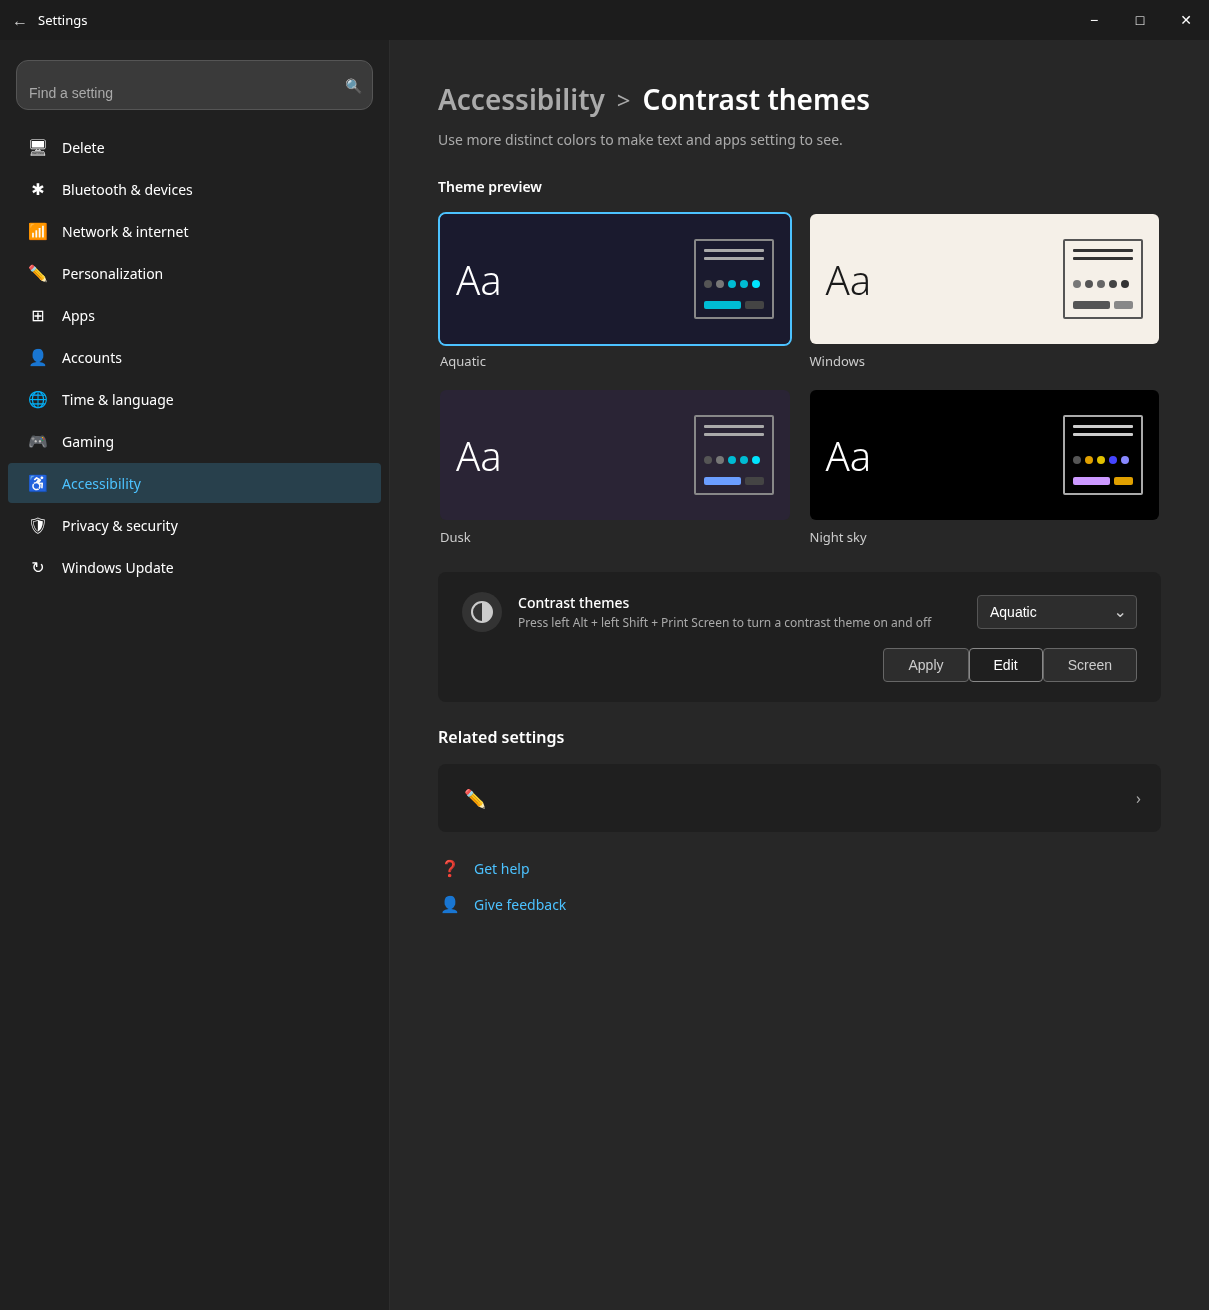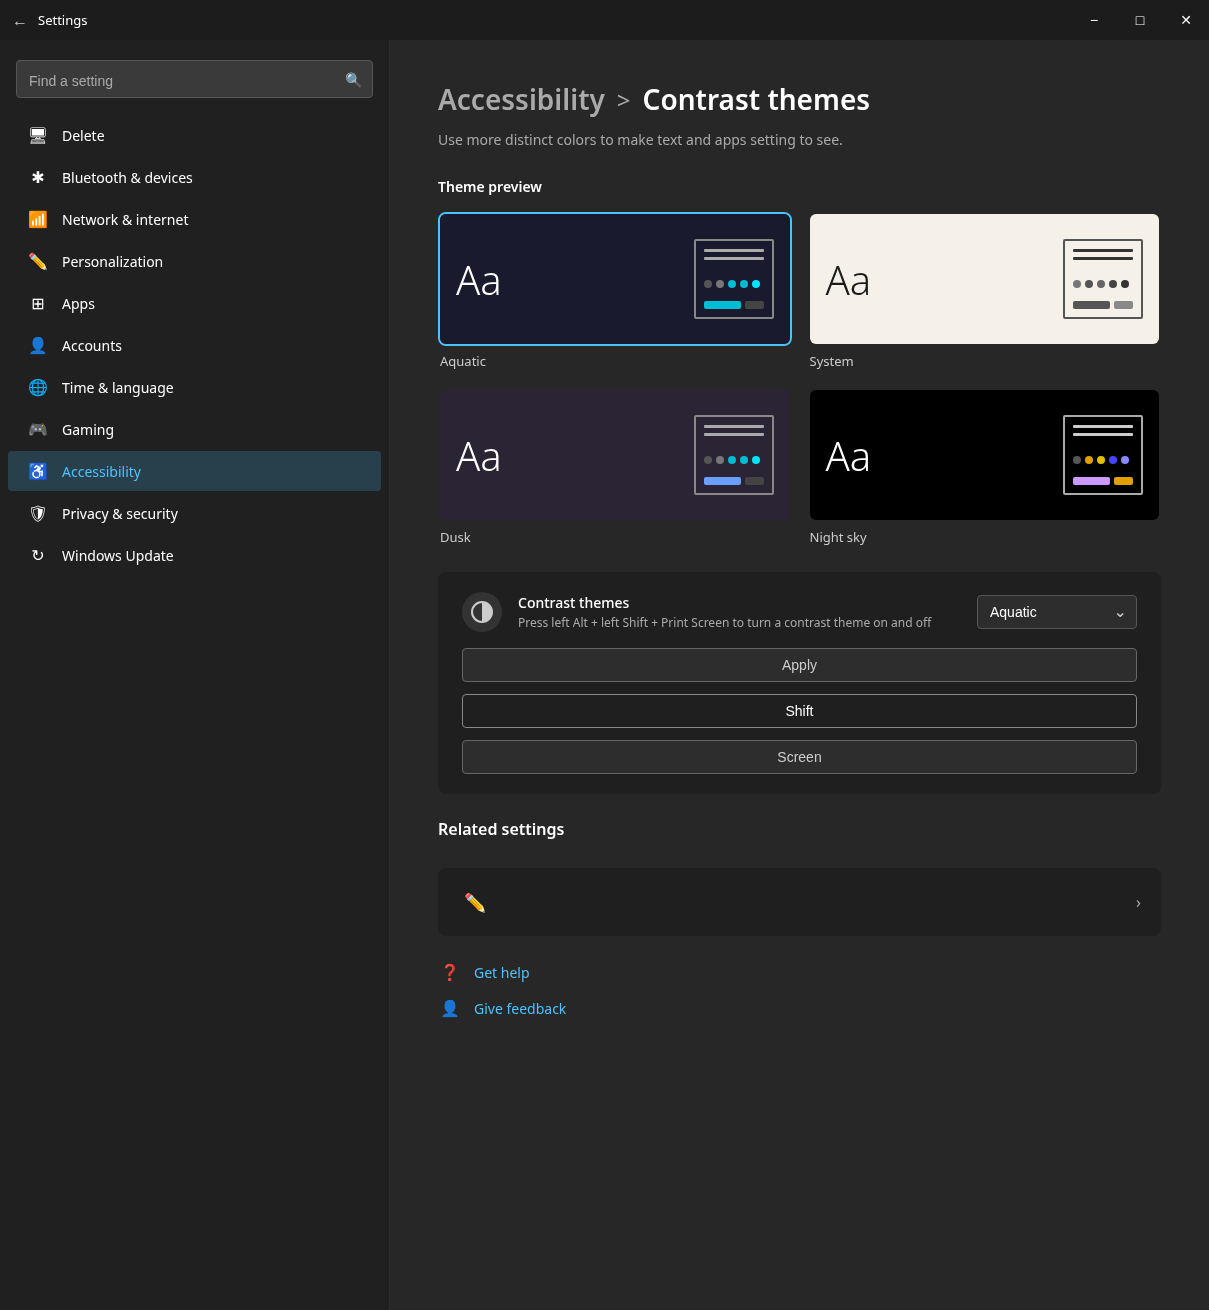--- a/index.html
+++ b/index.html
@@ -75,10 +75,10 @@
       width: 100%;
       background: #3a3a3a;
       border: 1px solid #555;
-      border-radius: 4px;
+      border-radius: 12px;
       color: #fff;
       font-size: 14px;
-      padding: 12px 36px 8px 12px;
+      padding: 24px 36px 8px 12px;
       outline: none;
     }
     .sidebar-search input::placeholder { color: #aaa; }

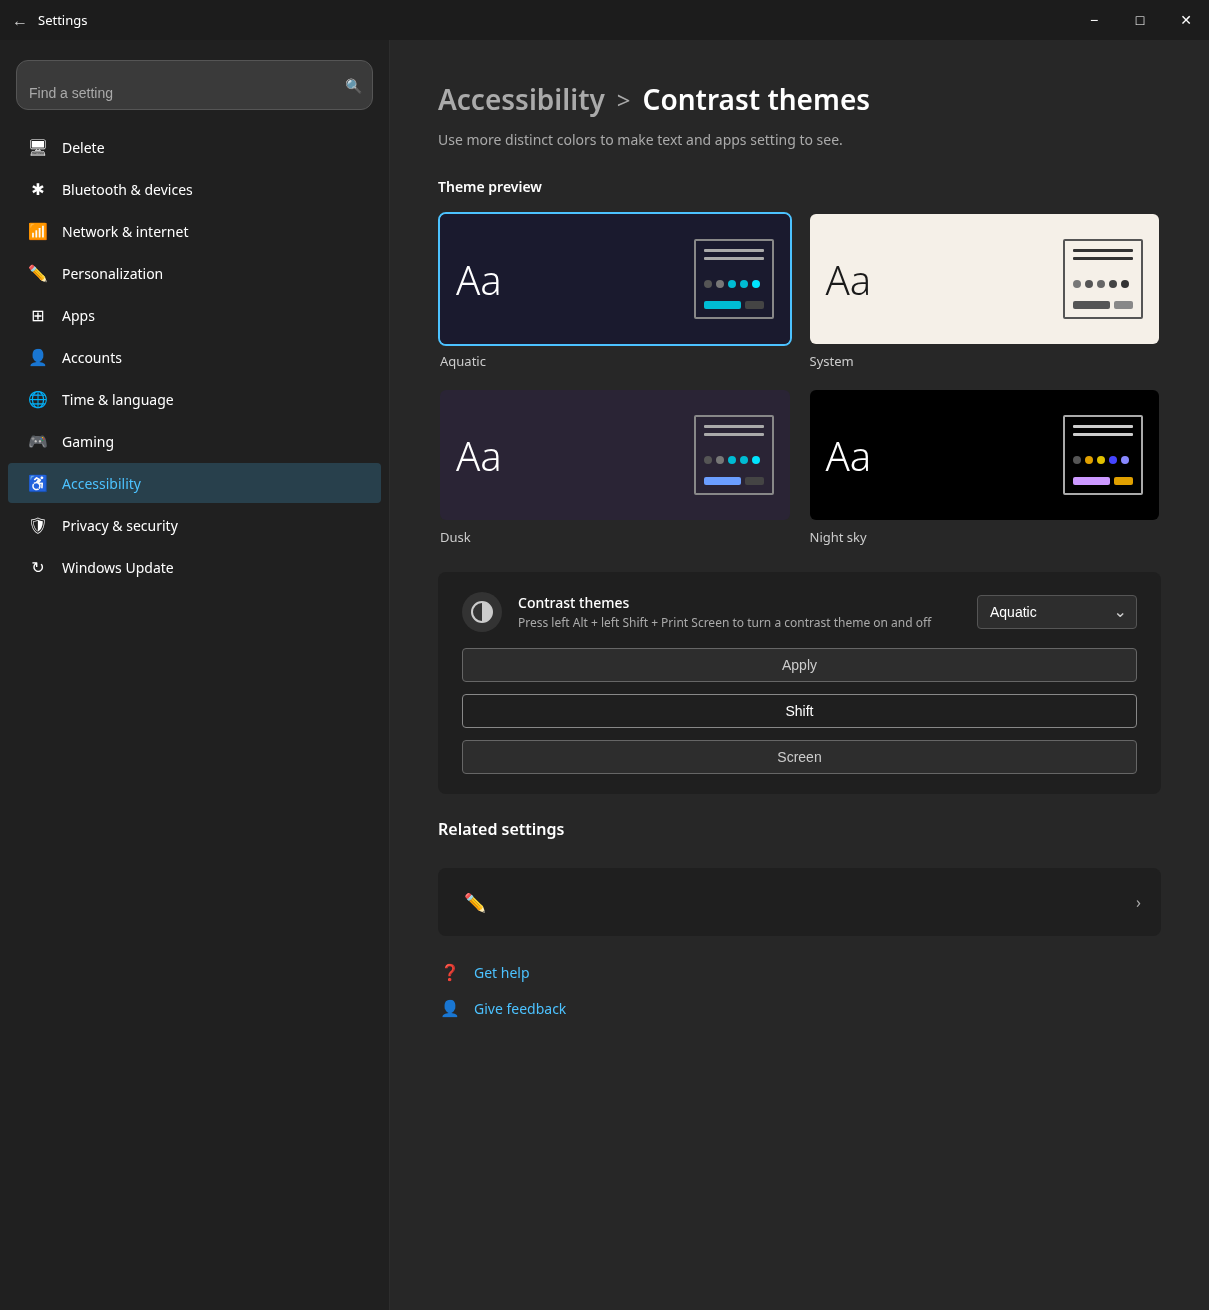--- a/index.html
+++ b/index.html
@@ -567,7 +567,7 @@
             </div>
           </div>
         </div>
-        <div class="theme-label">System</div>
+        <div class="theme-label">Windows</div>
       </div>
 
       <div>

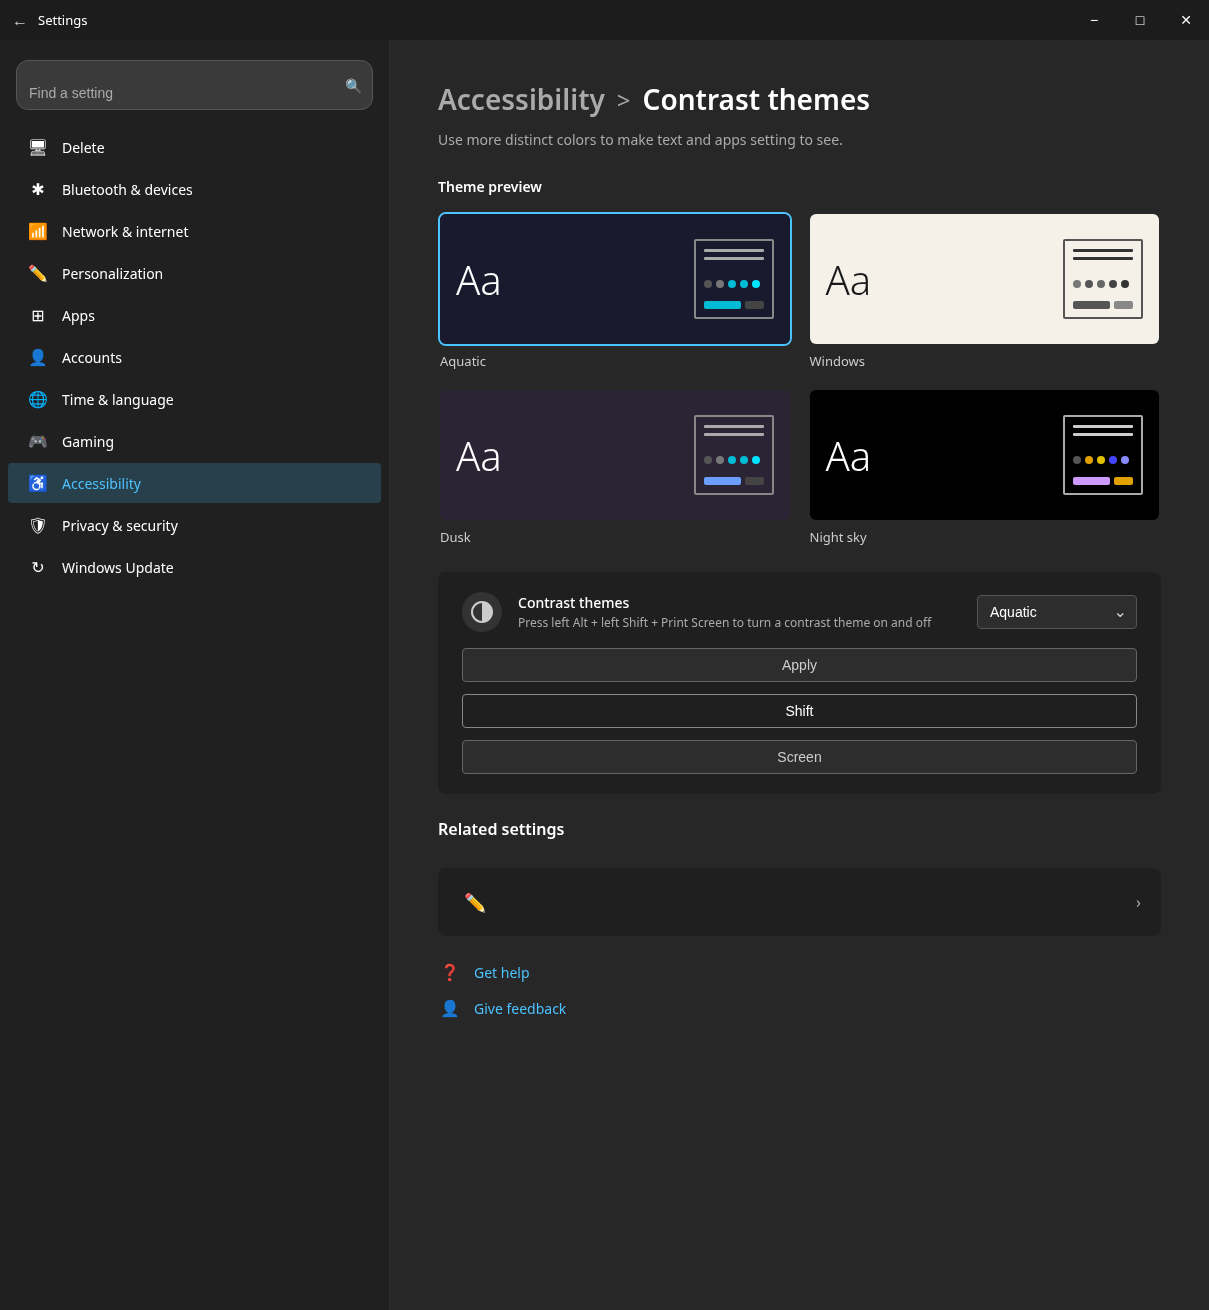--- a/index.html
+++ b/index.html
@@ -350,10 +350,8 @@
 
     .action-buttons {
       display: flex;
-      gap: 12px;
       margin-top: 16px;
       justify-content: flex-end;
-      flex-direction: column;
     }
     .btn {
       padding: 8px 24px;

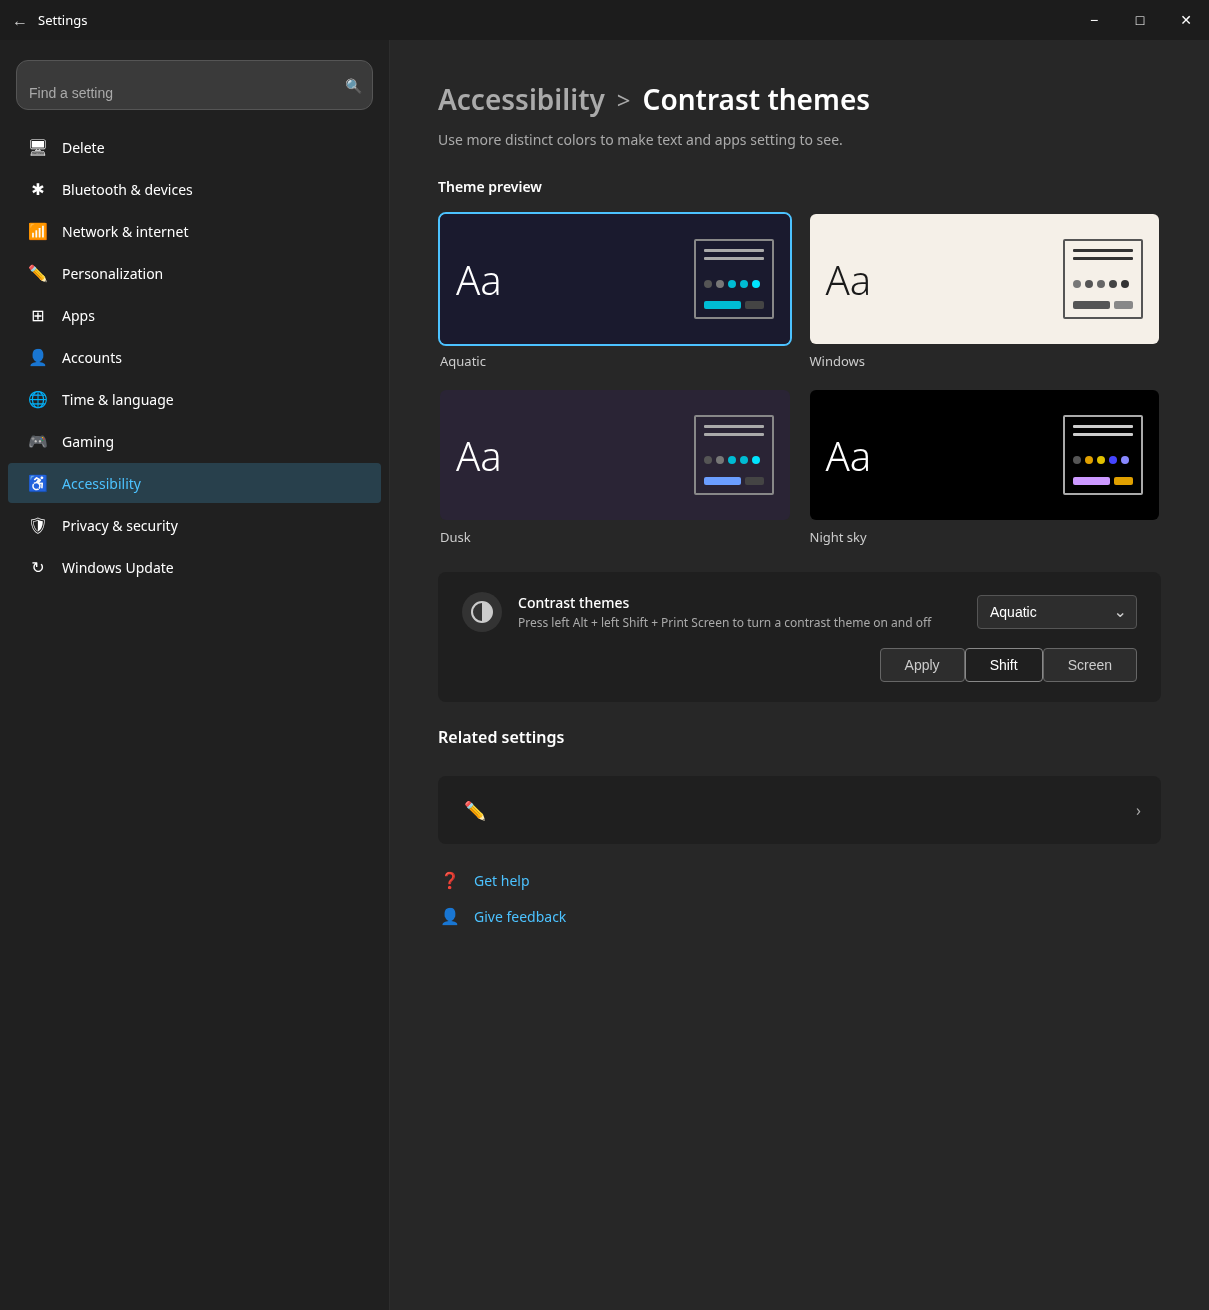--- a/index.html
+++ b/index.html
@@ -641,7 +641,7 @@
       </div>
       <div class="action-buttons">
         <button class="btn">Apply</button>
-        <button class="btn btn-primary">Shift</button>
+        <button class="btn btn-primary">Edit</button>
         <button class="btn">Screen</button>
       </div>
     </div>

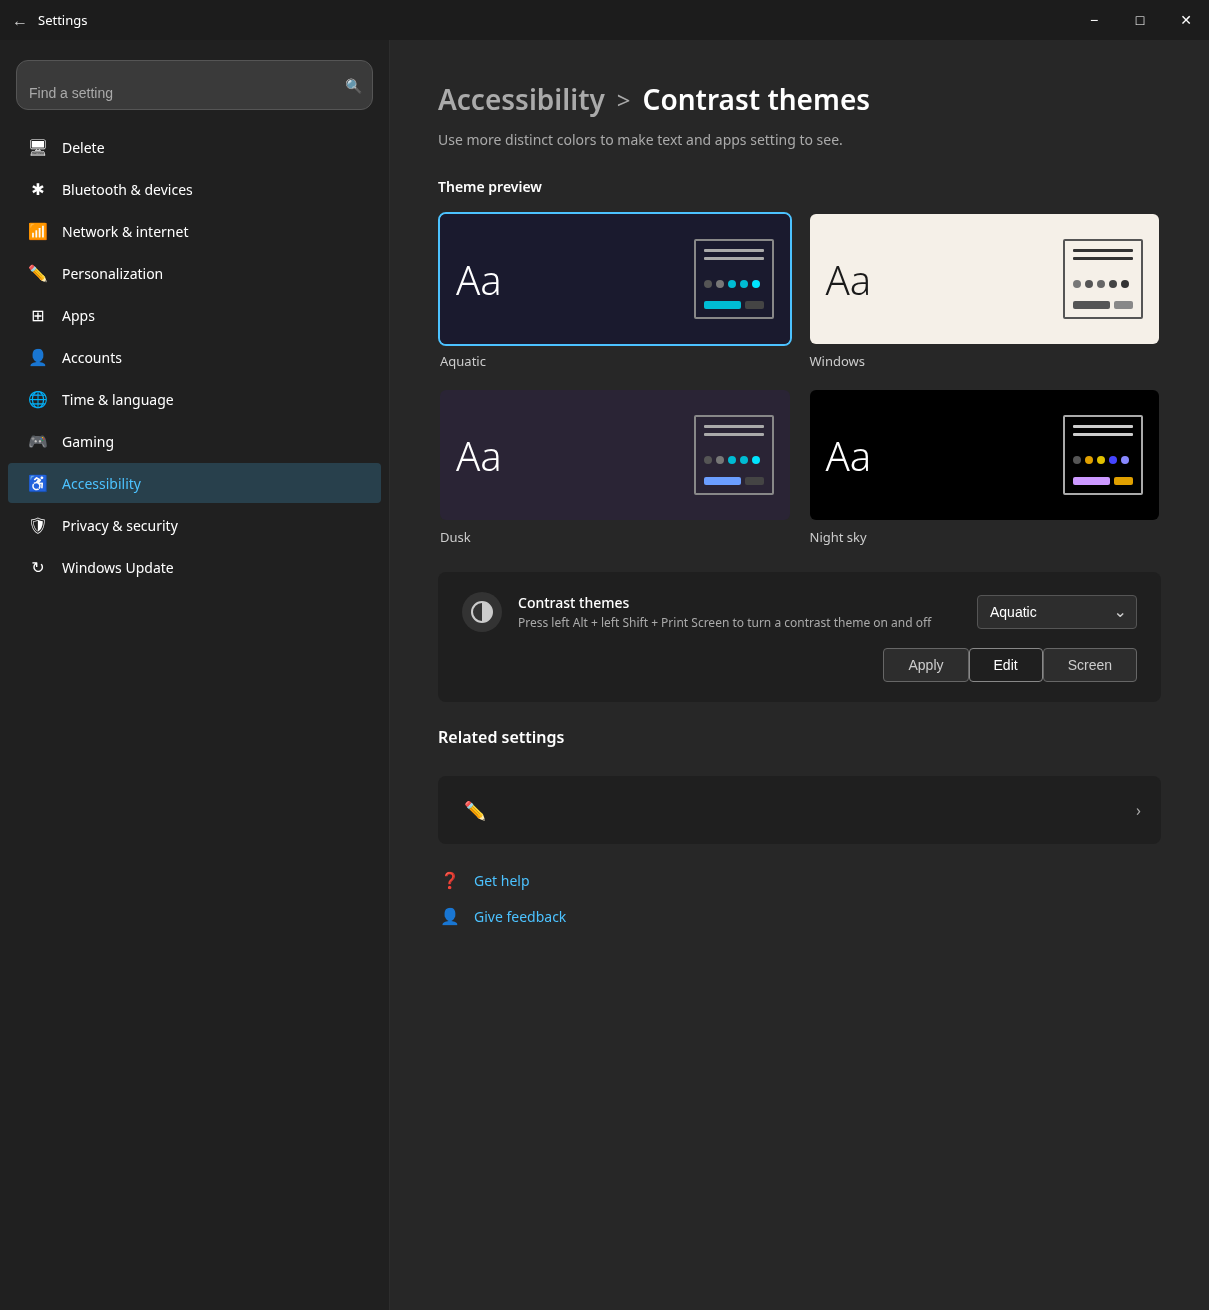--- a/index.html
+++ b/index.html
@@ -372,7 +372,7 @@
     .related-title {
       font-size: 16px;
       font-weight: 600;
-      margin-bottom: 28px;
+      margin-bottom: 16px;
     }
     .related-card {
       background: #1f1f1f;

